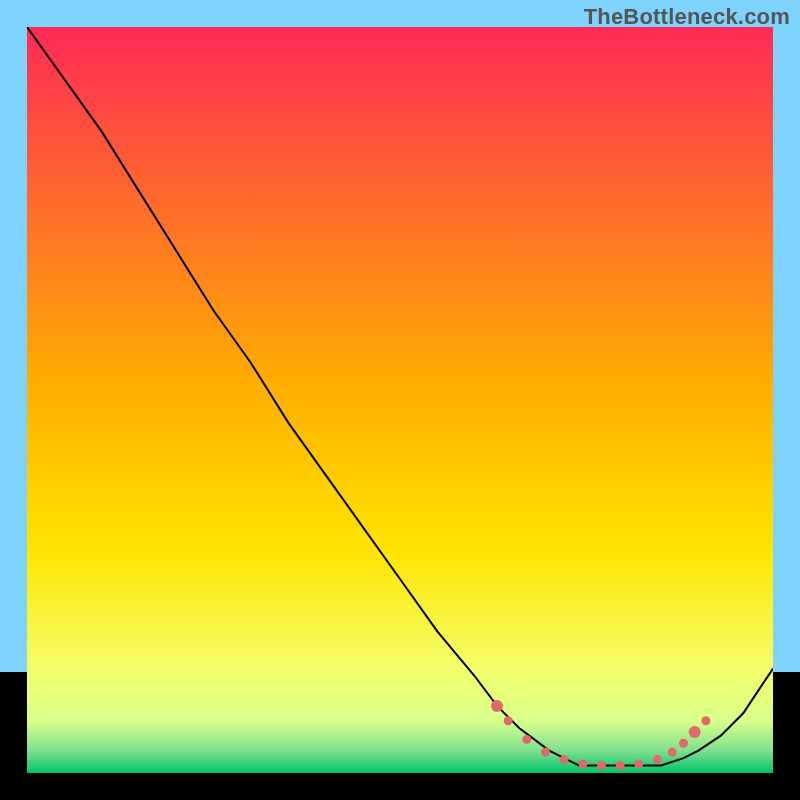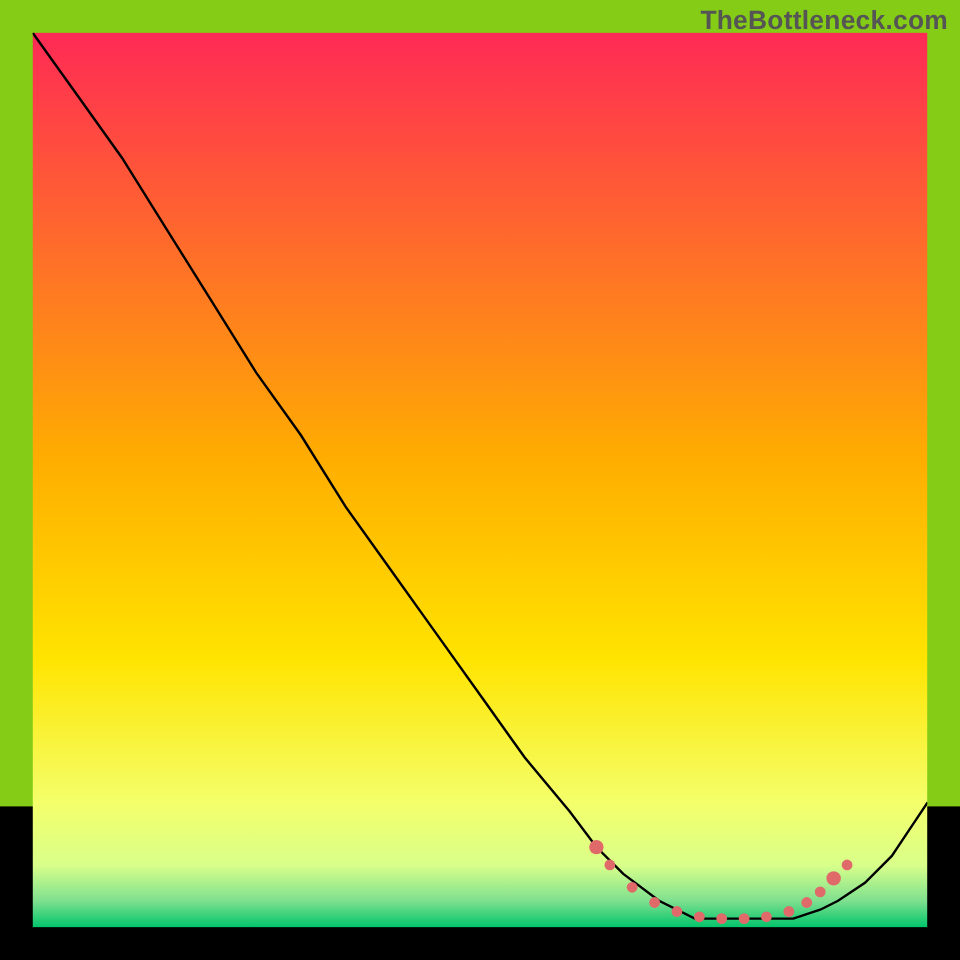--- a/index.html
+++ b/index.html
@@ -15,7 +15,7 @@
     position: relative;
     width: 800px;
     height: 672px;
-    background: #84cc16;
+    background: #7dd3fc;
   }
   .plot {
     position: absolute;

